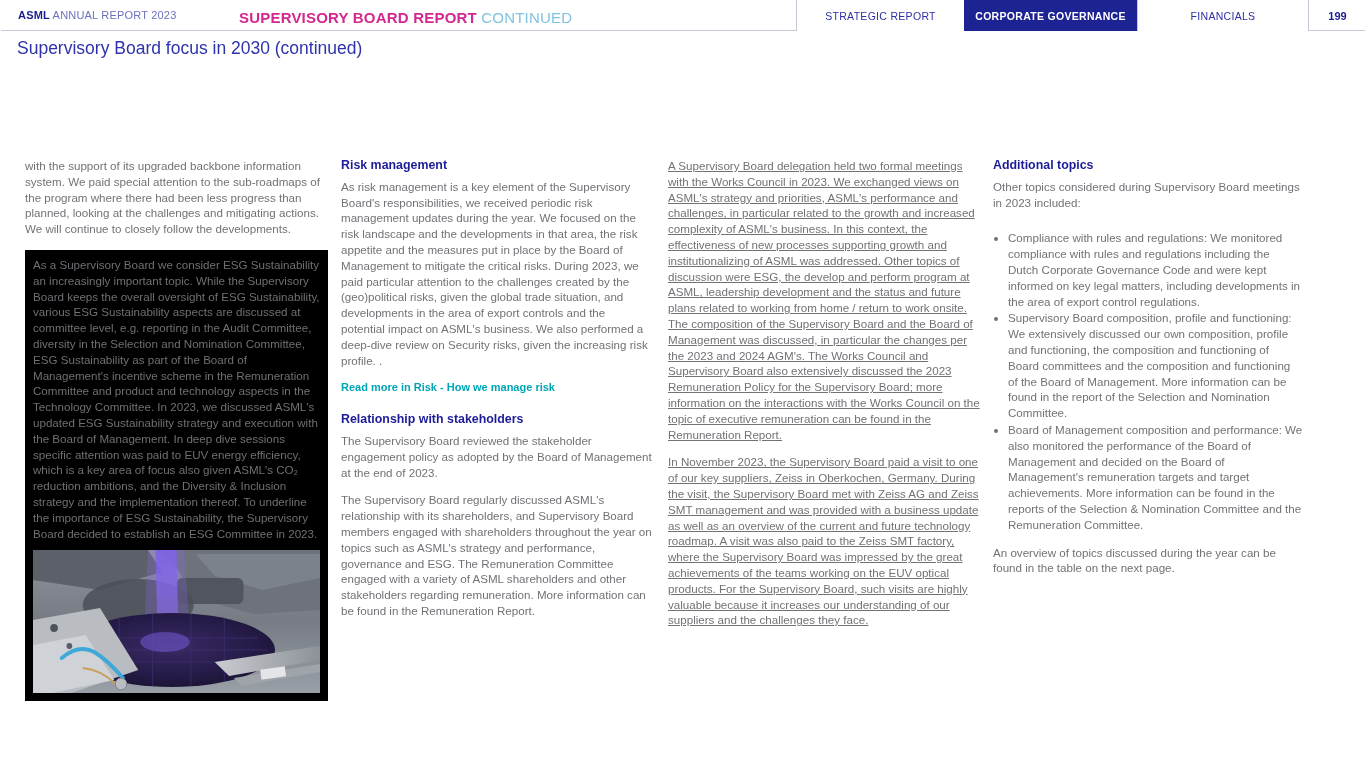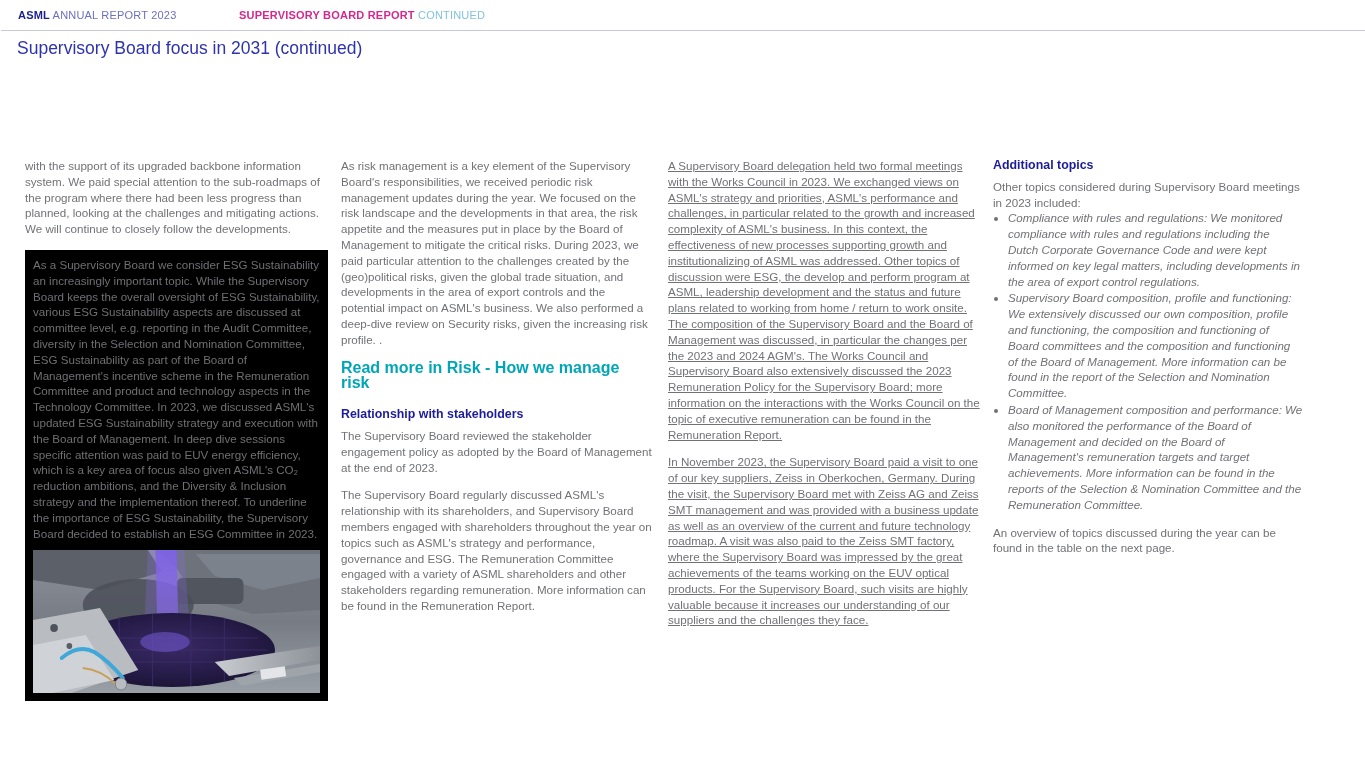--- a/index.html
+++ b/index.html
@@ -21,7 +21,7 @@
   .brand { position:absolute; left:17px; top:9px; font-size:11px; letter-spacing:.2px; }
   .brand b { color:#1b1f8e; font-weight:bold; }
   .brand span { color:#6c71bd; }
-  .section-crumb { position:absolute; left:238px; top:9px; font-size:11px; letter-spacing:.2px; }
+  .section-crumb { position:absolute; left:238px; top:9px; font-size:15px; letter-spacing:.2px; }
   .section-crumb b { color:#d4278f; font-weight:bold; }
   .section-crumb span { color:#7fc3de; }
 

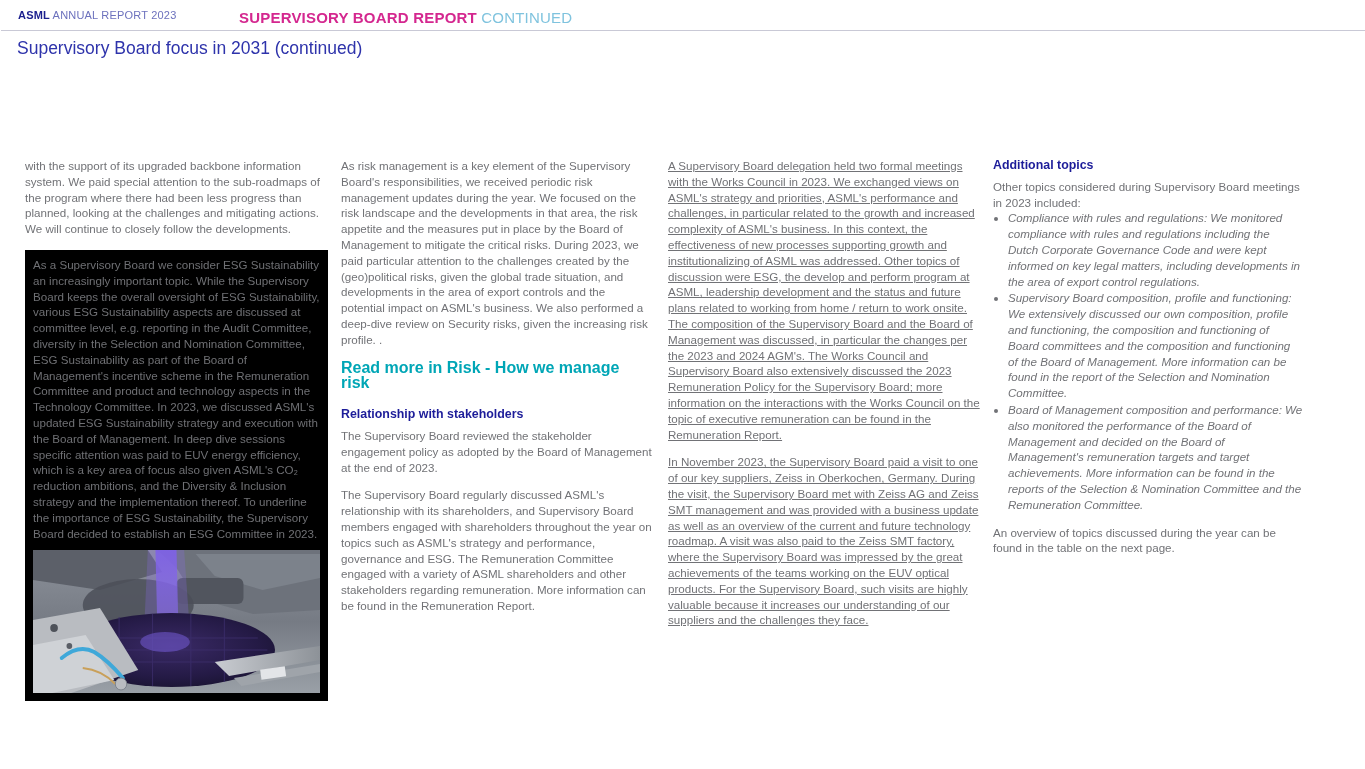--- a/index.html
+++ b/index.html
@@ -95,6 +95,12 @@
     </div>
     <div class="section-crumb">
       <b>SUPERVISORY BOARD REPORT</b><span> CONTINUED</span>
+    </div>
+    <div class="tabs">
+      <div class="tab t0">STRATEGIC REPORT</div>
+      <div class="tab t1 active">CORPORATE GOVERNANCE</div>
+      <div class="tab t2">FINANCIALS</div>
+      <div class="pagenum">199</div>
     </div>
   </div>
 

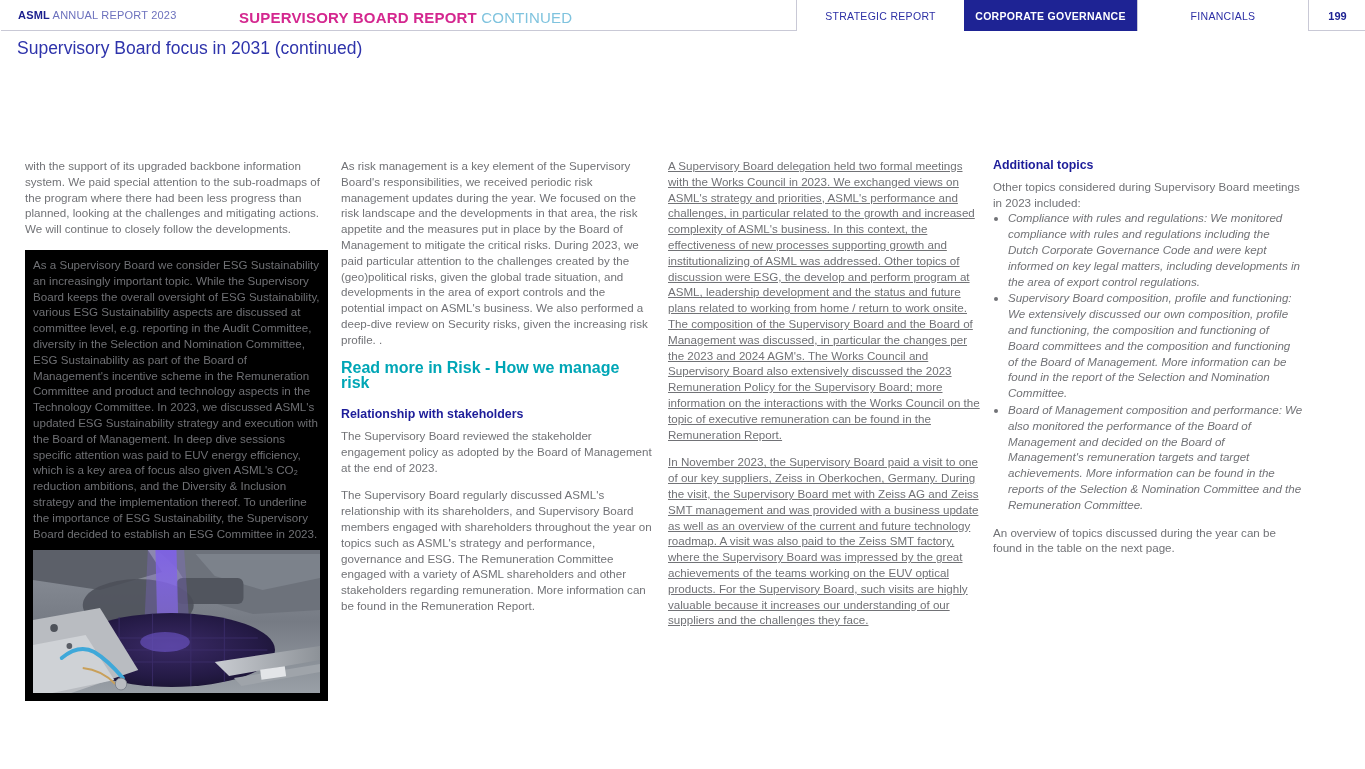--- a/index.html
+++ b/index.html
@@ -104,7 +104,7 @@
     </div>
   </div>
 
-  <h1 class="page-title">Supervisory Board focus in 2031 (continued)</h1>
+  <h1 class="page-title">Supervisory Board focus in 2030 (continued)</h1>
 
   <div class="col col1">
     <p>with the support of its upgraded backbone information system. We paid special attention to the sub-roadmaps of the program where there had been less progress than planned, looking at the challenges and mitigating actions. We will continue to closely follow the developments.</p>

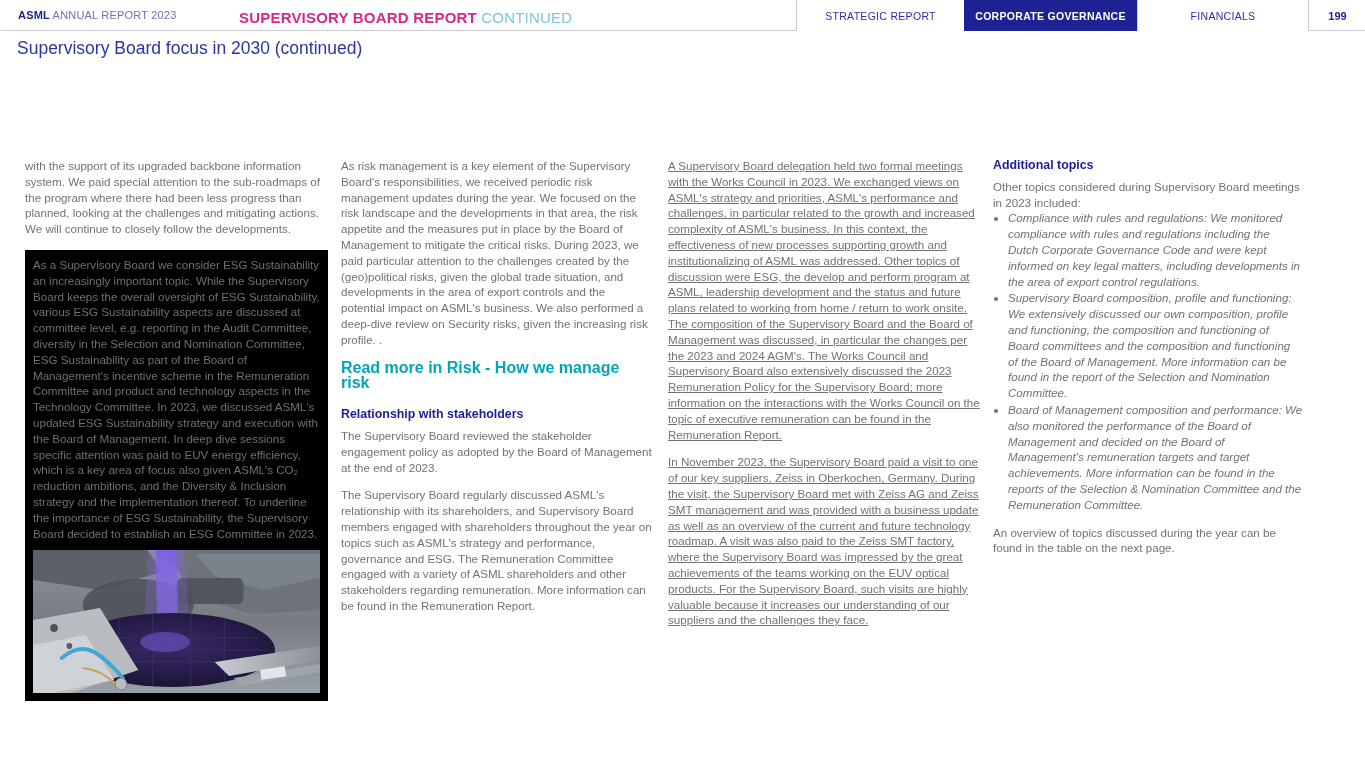--- a/index.html
+++ b/index.html
@@ -175,6 +175,7 @@
   </div>
 
   <div class="col col2">
+    <h3>Risk management</h3>
     <p>As risk management is a key element of the Supervisory Board's responsibilities, we received periodic risk management updates during the year. We focused on the risk landscape and the developments in that area, the risk appetite and the measures put in place by the Board of Management to mitigate the critical risks. During 2023, we paid particular attention to the challenges created by the (geo)political risks, given the global trade situation, and developments in the area of export controls and the potential impact on ASML's business. We also performed a deep-dive review on Security risks, given the increasing risk profile. .</p>
     <a class="readmore">Read more in Risk - How we manage risk</a>
     <h3 class="spaced">Relationship with stakeholders</h3>

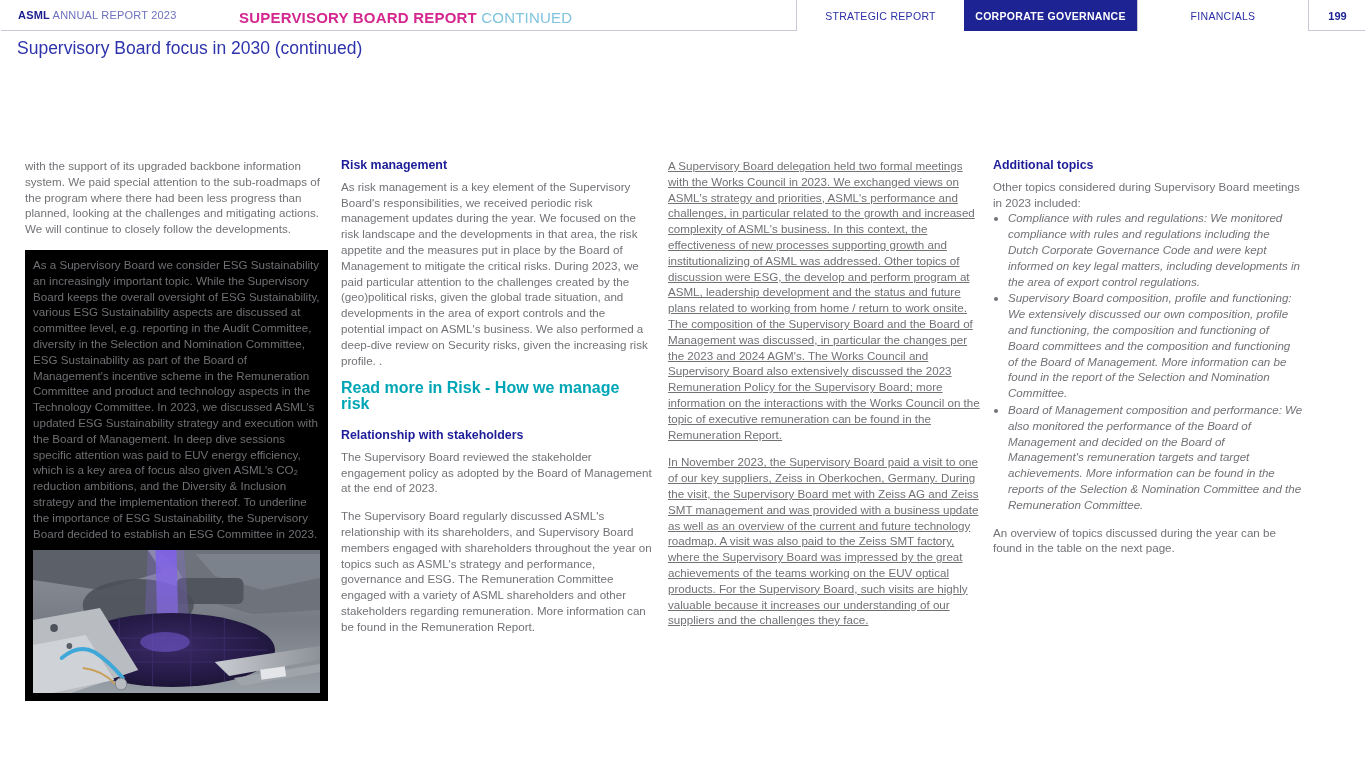--- a/index.html
+++ b/index.html
@@ -190,7 +190,7 @@
 
   <div class="col col4">
     <h3>Additional topics</h3>
-    <p style="margin-bottom:0">Other topics considered during Supervisory Board meetings in 2023 included:</p>
+    <p style="margin-bottom:20px">Other topics considered during Supervisory Board meetings in 2023 included:</p>
     <ul class="bullets">
       <li>Compliance with rules and regulations: We monitored compliance with rules and regulations including the Dutch Corporate Governance Code and were kept informed on key legal matters, including developments in the area of export control regulations.</li>
       <li>Supervisory Board composition, profile and functioning: We extensively discussed our own composition, profile and functioning, the composition and functioning of Board committees and the composition and functioning of the Board of Management. More information can be found in the report of the Selection and Nomination Committee.</li>

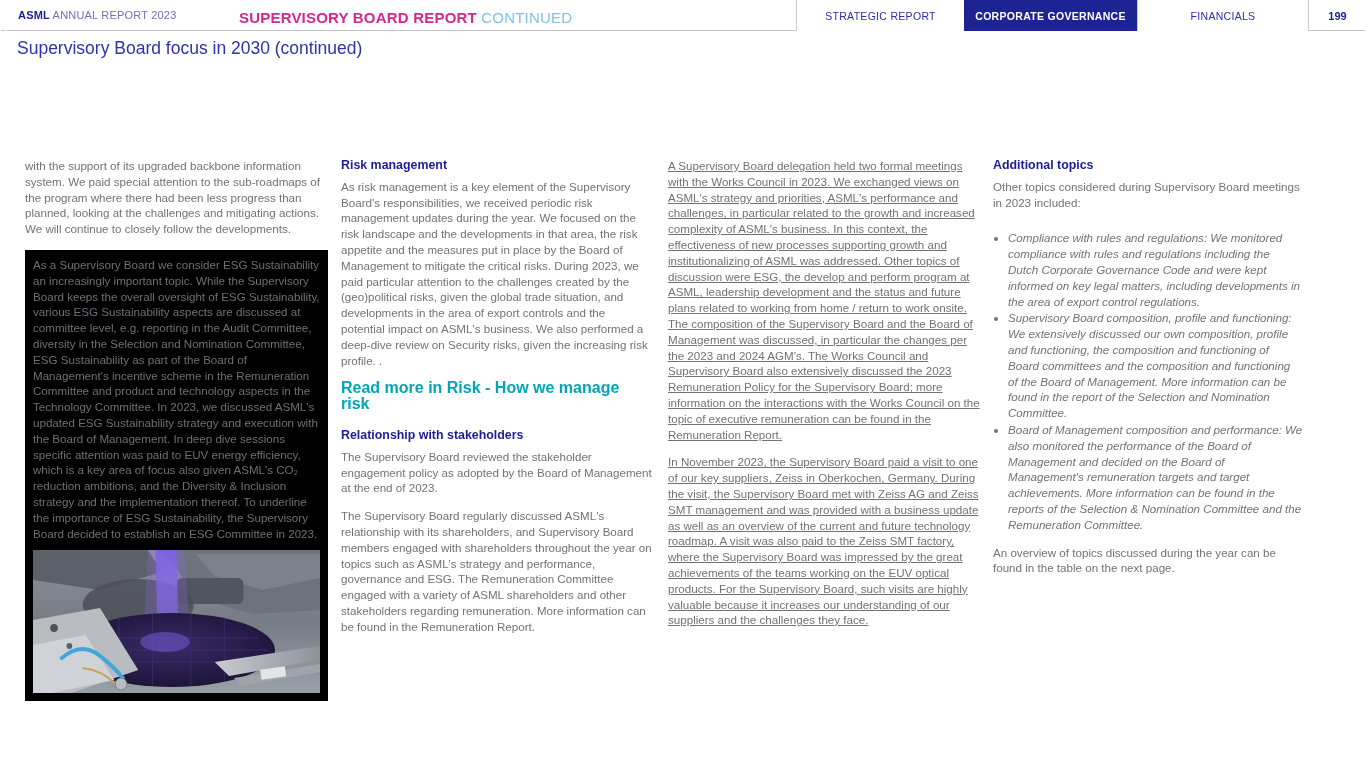--- a/index.html
+++ b/index.html
@@ -81,7 +81,7 @@
   }
 
   
-  .bullets { list-style:disc; padding-left:15px; margin:0 0 12px 0;font-style:italic; }
+  .bullets { list-style:disc; padding-left:15px; margin:0 0 12px 0; }
   .bullets li { margin-bottom:1px; }
 </style>
 </head>

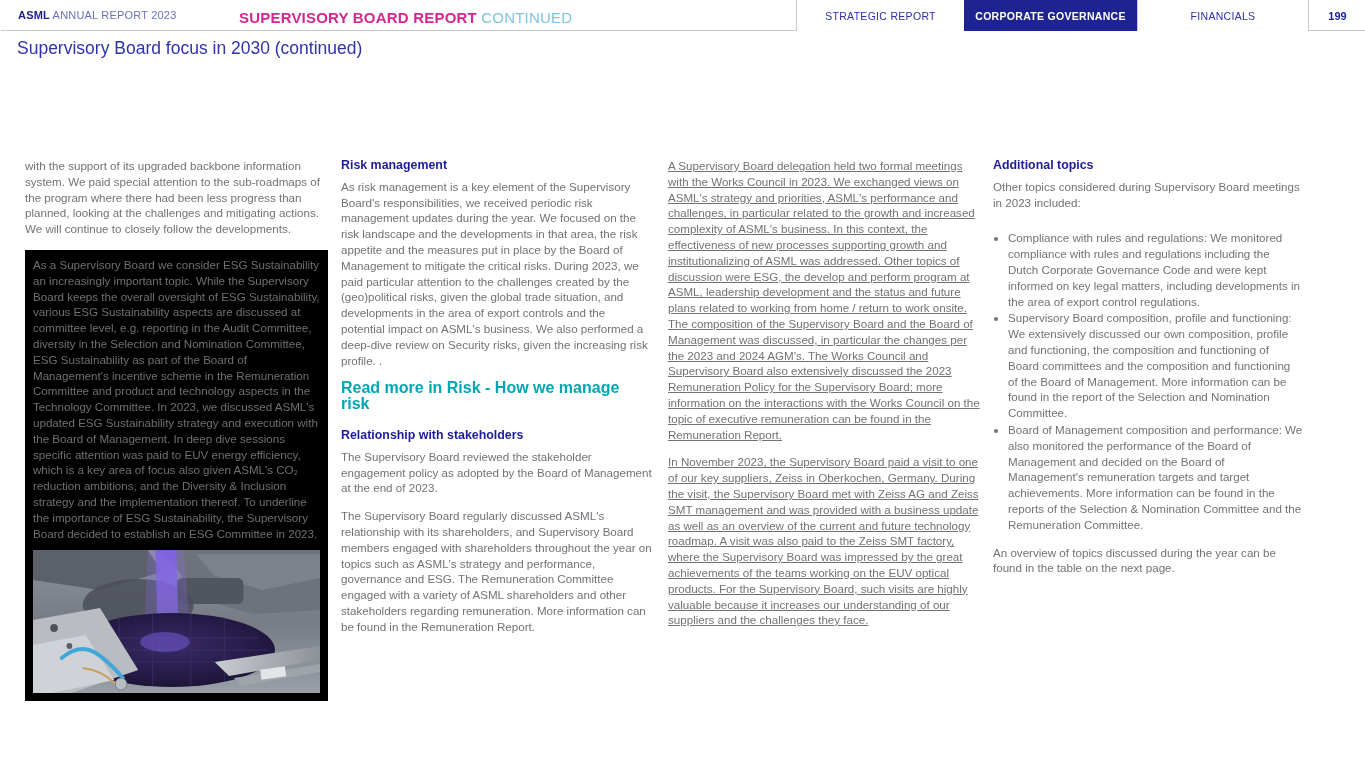--- a/index.html
+++ b/index.html
@@ -61,7 +61,7 @@
   .col h3.spaced { margin-top:16px; }
 
   .readmore {
-    display:block; font-size:16px; font-weight:bold; color:#00a6b6;
+    display:block; font-size:11px; font-weight:bold; color:#00a6b6;
     text-decoration:none; margin:2px 0 10px 0; cursor:pointer;
   }
 

